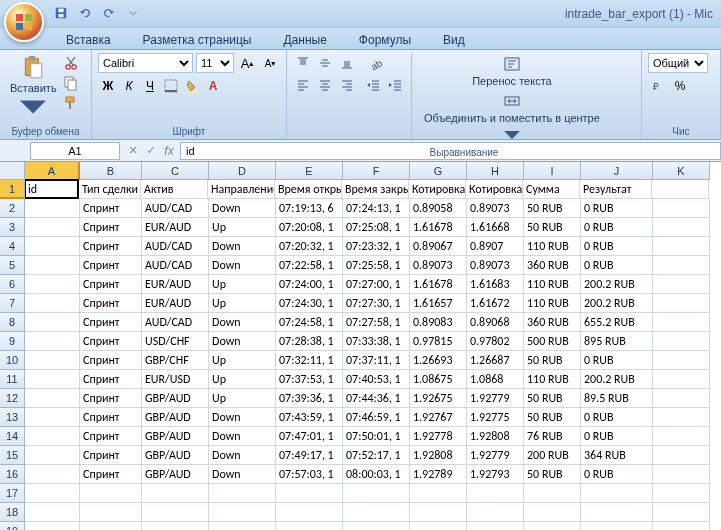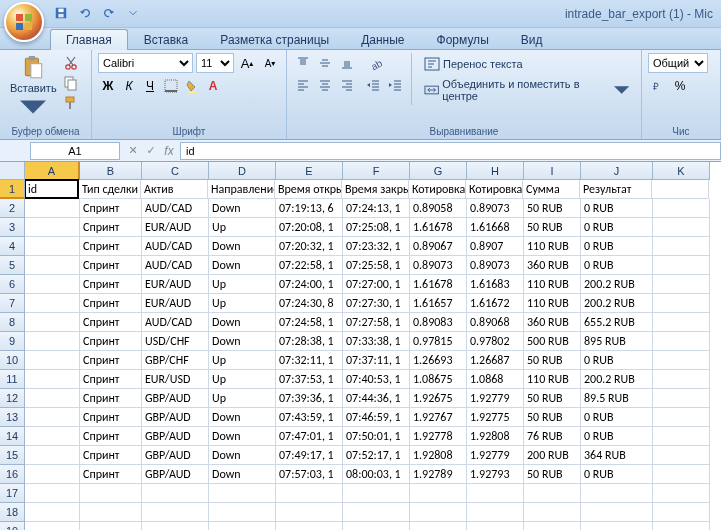--- a/index.html
+++ b/index.html
@@ -105,7 +105,6 @@
 </div>
 
 <div class="tabs" id="tabs">
-    <div class="tab active">Главная</div>
     <div class="tab">Вставка</div>
     <div class="tab">Разметка страницы</div>
     <div class="tab">Данные</div>

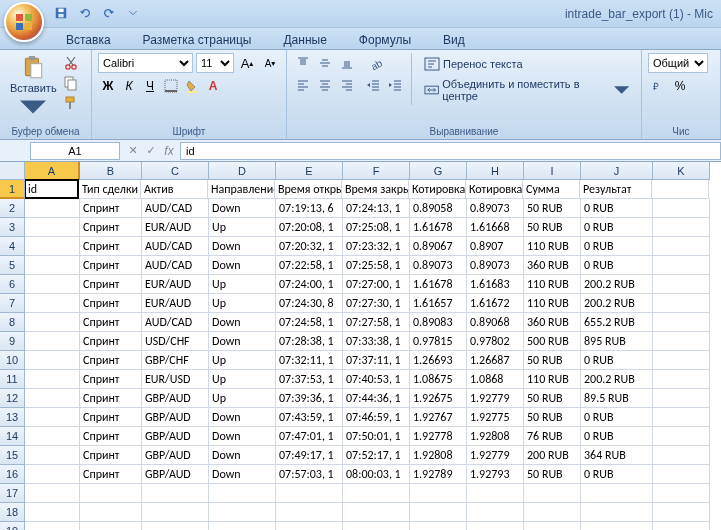--- a/index.html
+++ b/index.html
@@ -40,7 +40,7 @@
 .sq-btn svg { width: 14px; height: 14px; }
 
 .align-group .rows { display: flex; flex-direction: column; gap: 2px; }
-.wide-btn { display: flex; align-items: center; gap: 3px; padding: 2px 5px; border: 1px solid transparent; cursor: pointer; font-size: 11px; color: #1f3a63; }
+.wide-btn { display: flex; align-items: center; gap: 3px; padding: 2px 5px; border: 1px solid transparent; cursor: pointer; font-size: 11px; color: #1f3a63; flex-direction: column; }
 .wide-btn svg { width: 16px; height: 16px; }
 
 .num-group select { border: 1px solid #a7c3e0; background: #fff; font-size: 11px; height: 20px; width: 60px; }

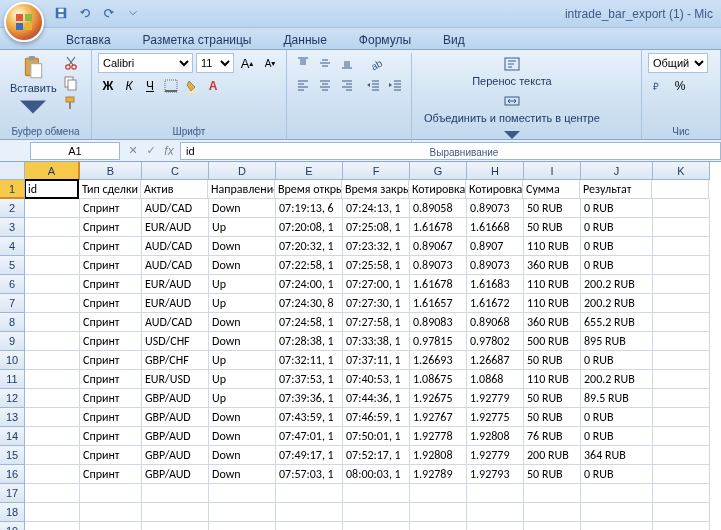--- a/index.html
+++ b/index.html
@@ -418,7 +418,7 @@
           <div class="cell colB" style="width: 62px;">Спринт</div>
           <div class="cell colC" style="width: 67px;">EUR/AUD</div>
           <div class="cell colD" style="width: 67px;">Up</div>
-          <div class="cell colE" style="width: 67px;">07:24:30, 8</div>
+          <div class="cell colE" style="width: 67px;">07:24:30, 1</div>
           <div class="cell colF" style="width: 67px;">07:27:30, 1</div>
           <div class="cell colG" style="width: 57px;">1.61657</div>
           <div class="cell colH" style="width: 57px;">1.61672</div>

